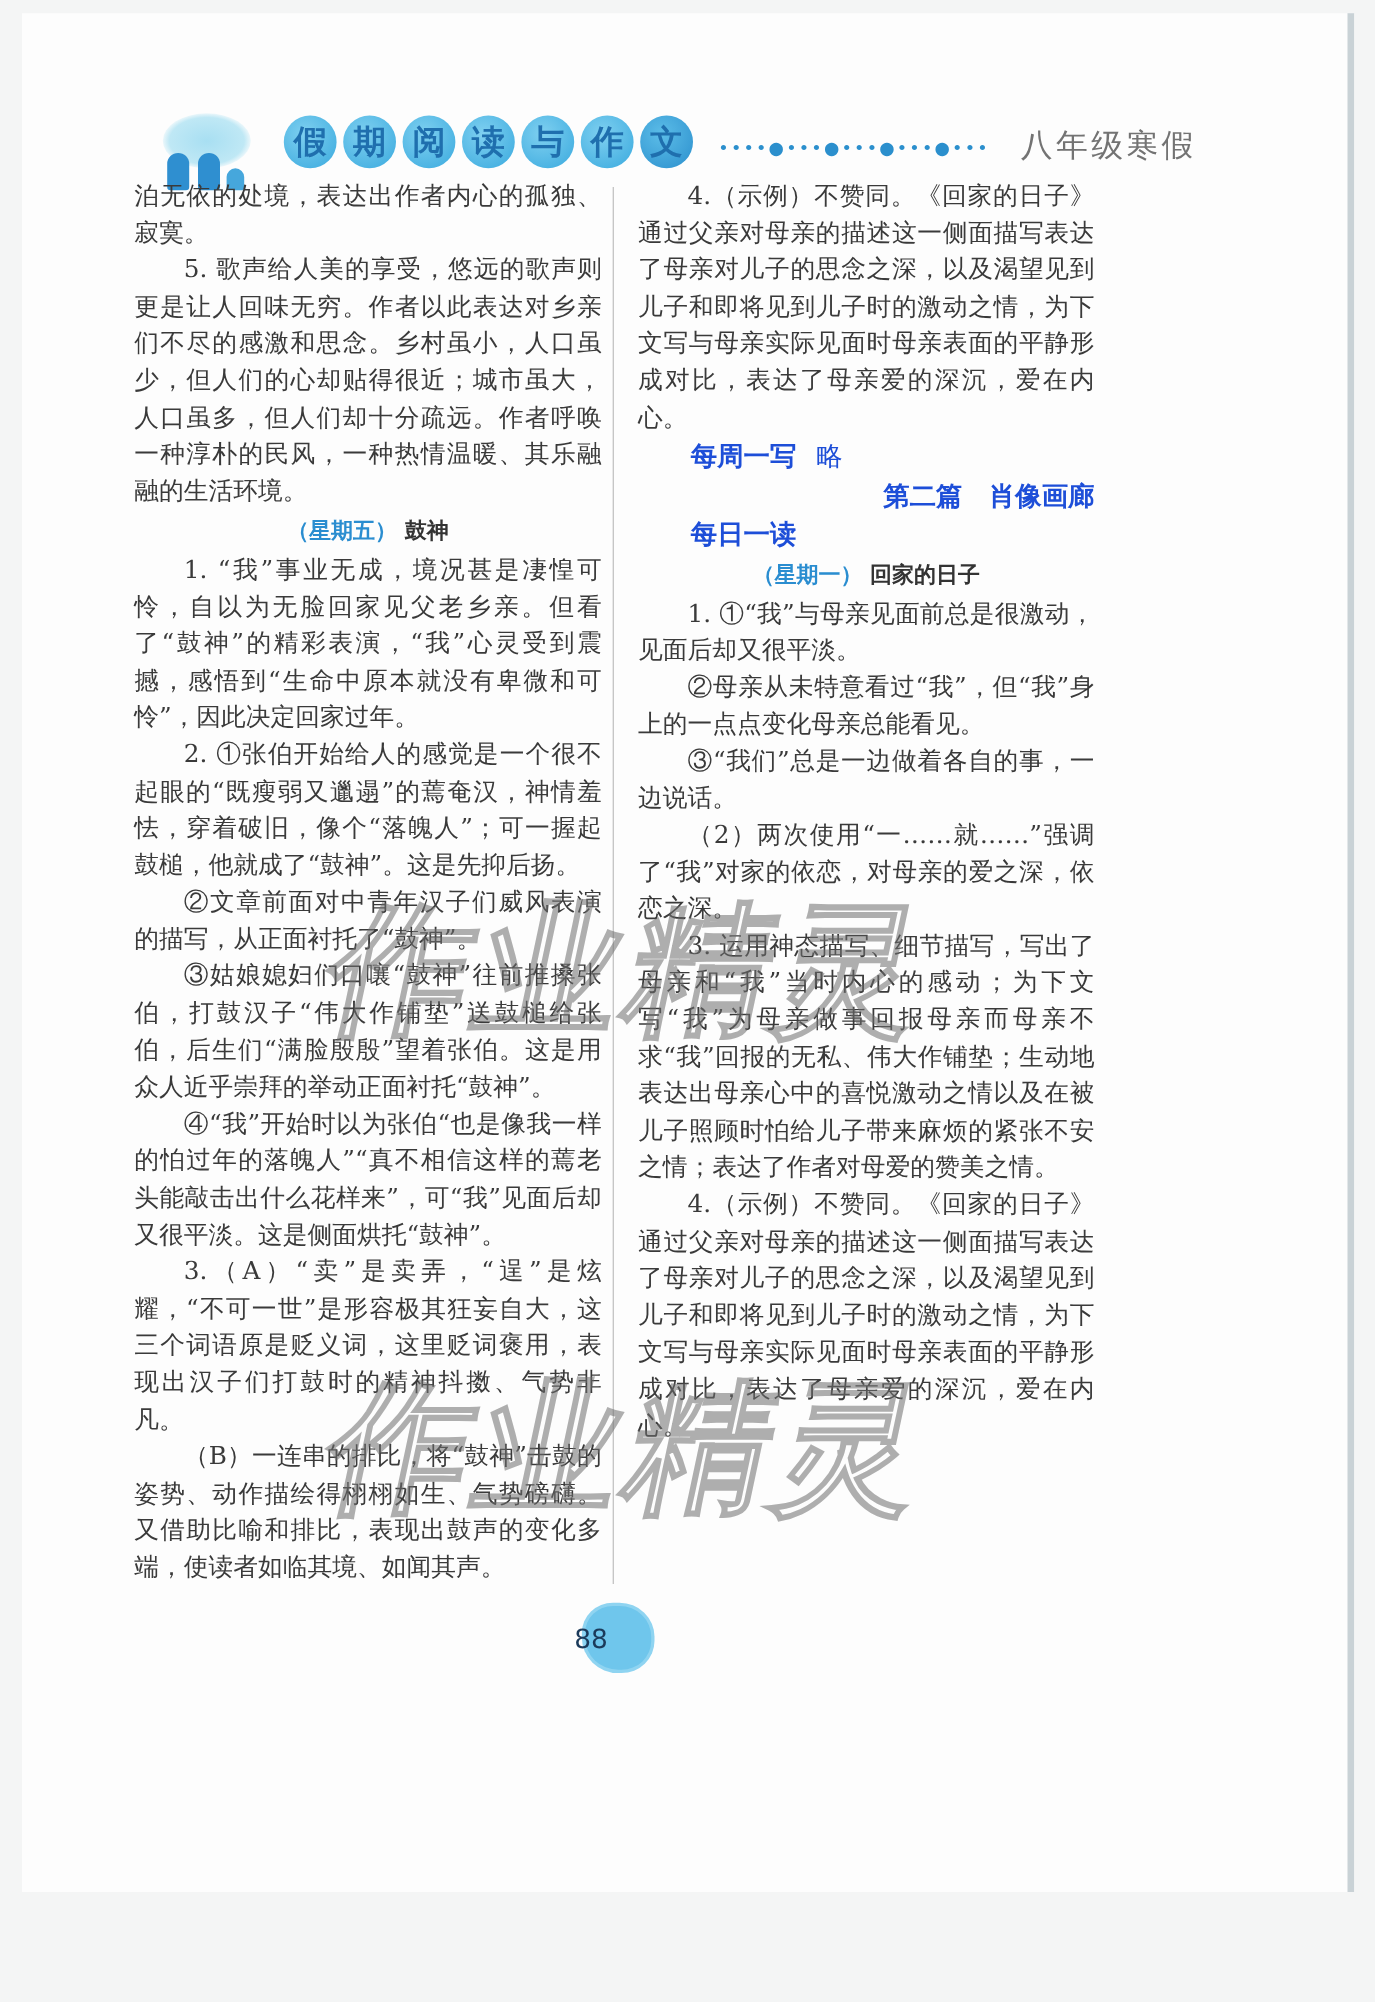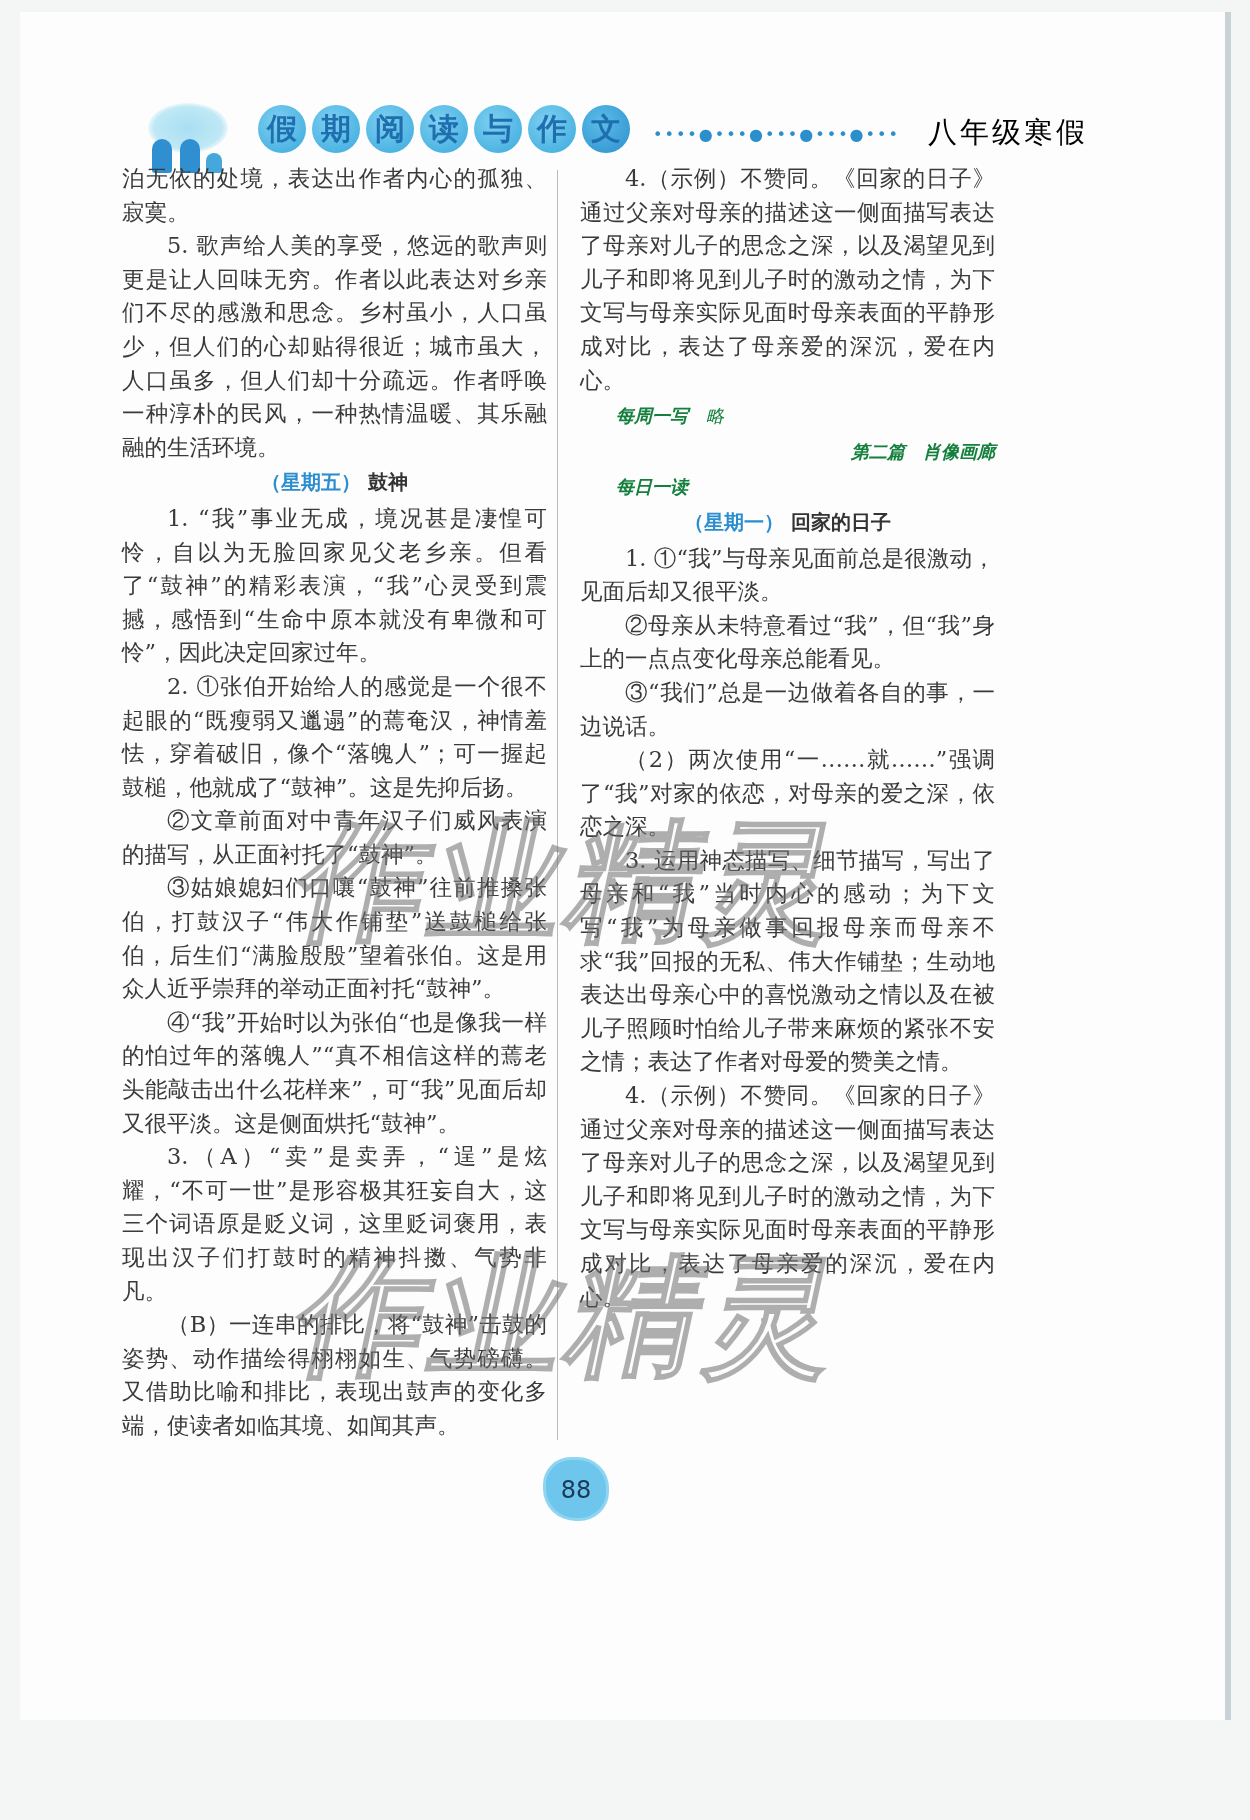--- a/index.html
+++ b/index.html
@@ -50,7 +50,7 @@
   }
   .grade {
     position: absolute; left: 810px; top: 18px;
-    color: #000000; font-size: 29px; letter-spacing: 3px;
+    color: #737373; font-size: 29px; letter-spacing: 3px;
     font-family: "DejaVu Sans", sans-serif;
     text-align: right;
   }

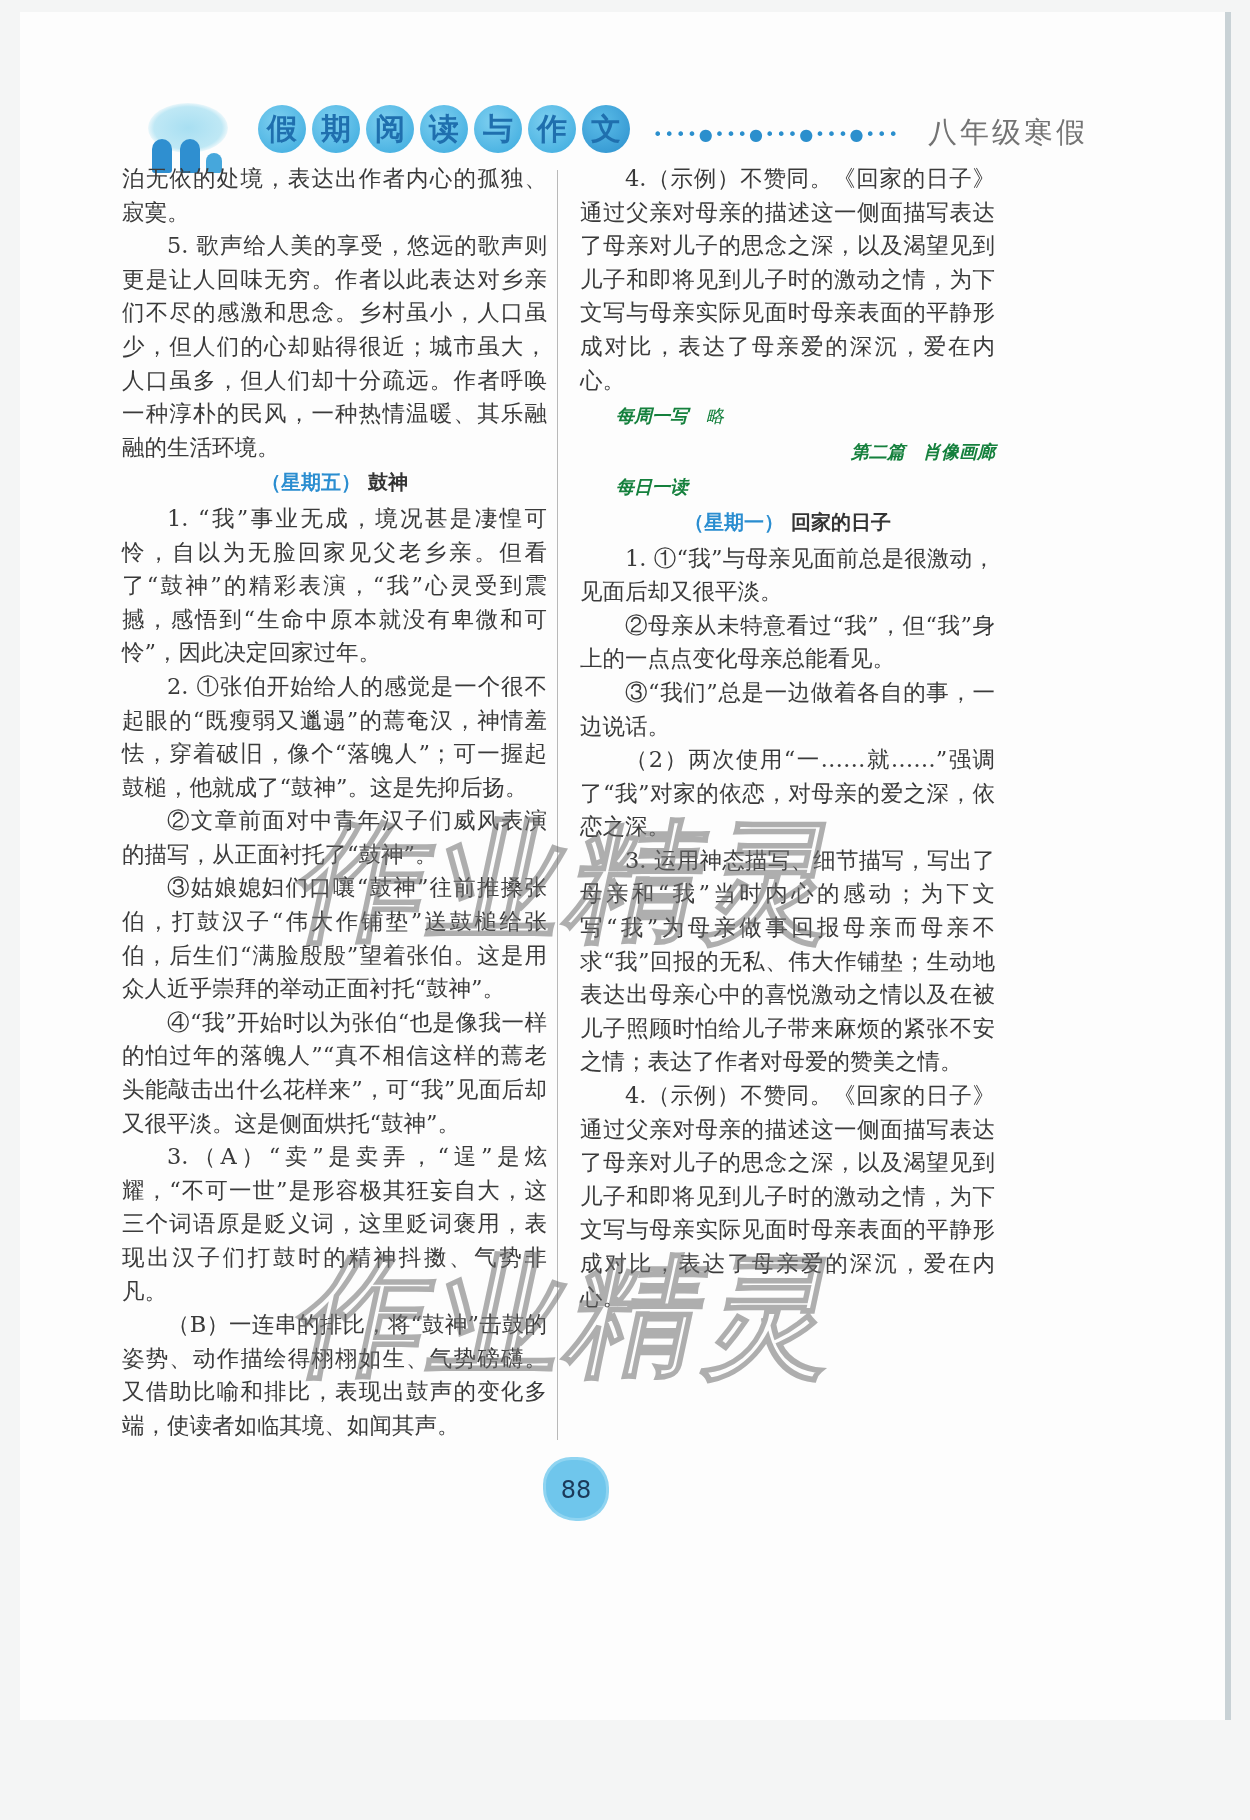--- a/index.html
+++ b/index.html
@@ -73,8 +73,8 @@
   }
   .sub .day { color: #2a8dd0; }
   .heading {
-    font-family: "DejaVu Sans", sans-serif; font-weight: bold; font-size: 18px;
-    color: #15803d; margin: 2px 0; font-style: italic;
+    font-family: "DejaVu Sans", sans-serif; font-weight: bold; font-size: 24px;
+    color: #1d4ed8; margin: 2px 0;
   }
   .heading.ind1 { padding-left: 2em; }
   .heading.center { text-align: right; }

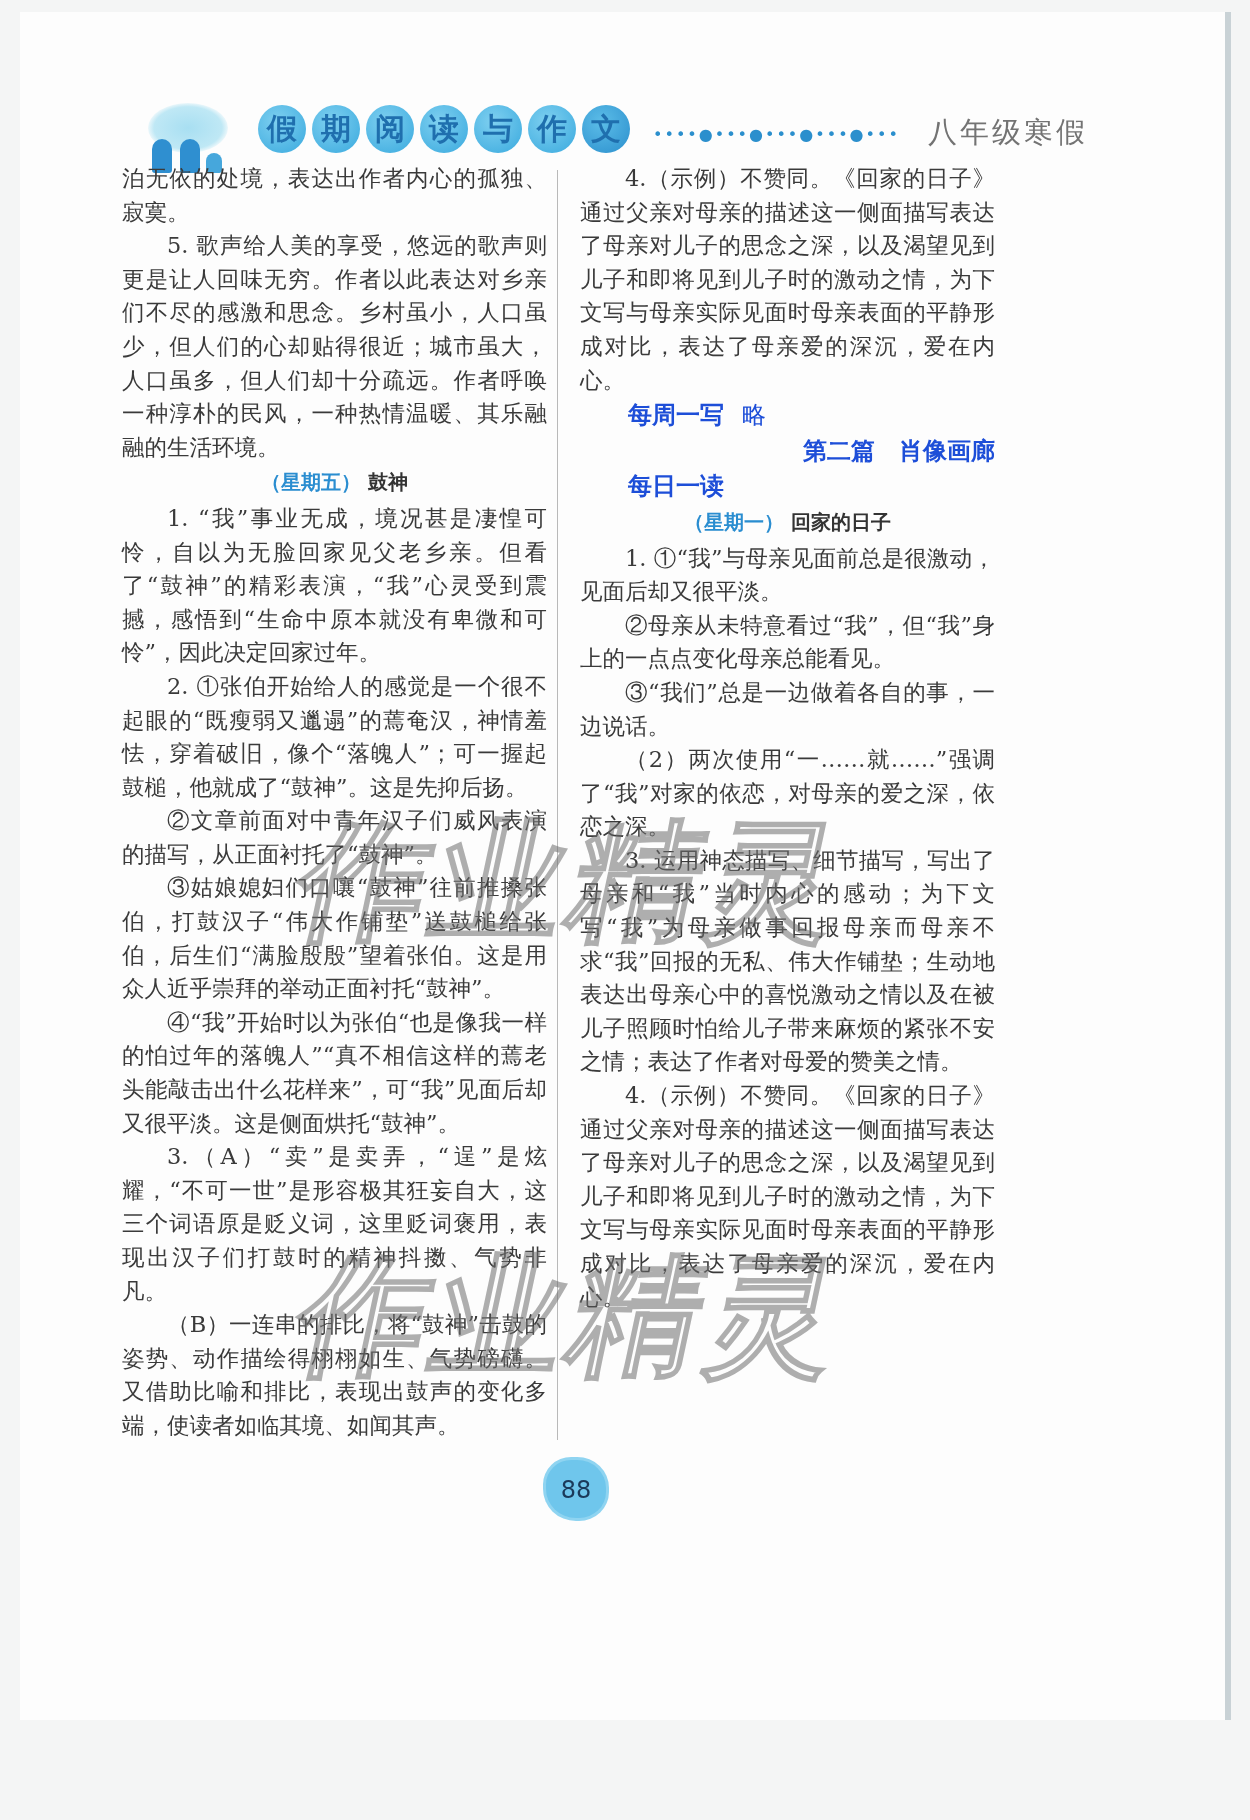--- a/index.html
+++ b/index.html
@@ -87,8 +87,8 @@
     pointer-events: none;
   }
   .page-num {
-    position: absolute; left: 536px; top: 1460px; width: 80px; height: 60px;
-    display: flex; align-items: center; justify-content: center;
+    position: absolute; left: 522px; top: 1460px; width: 80px; height: 60px;
+    display: flex; align-items: center; justify-content: flex-start;
   }
   .flower {
     position: absolute; left: 10px; top: 0; width: 60px; height: 58px;

